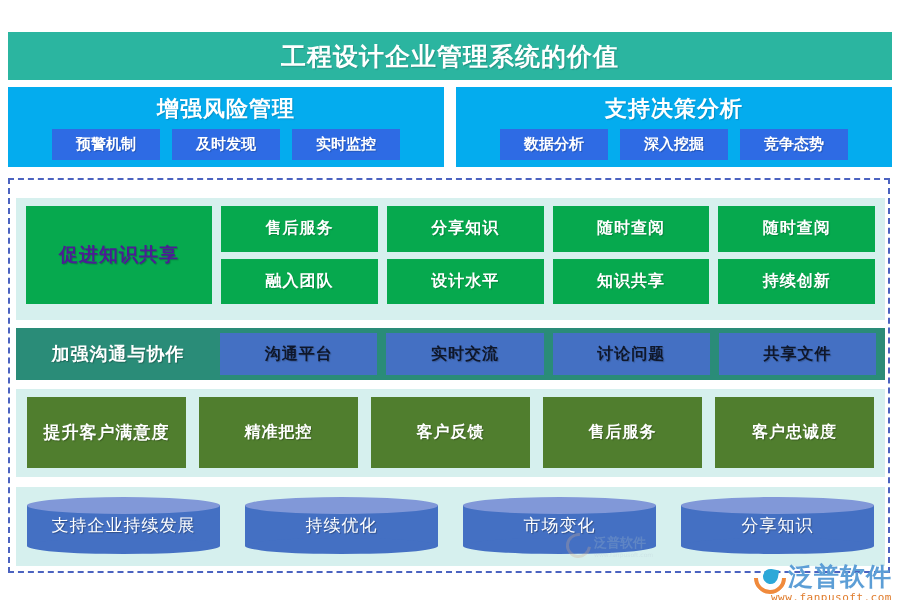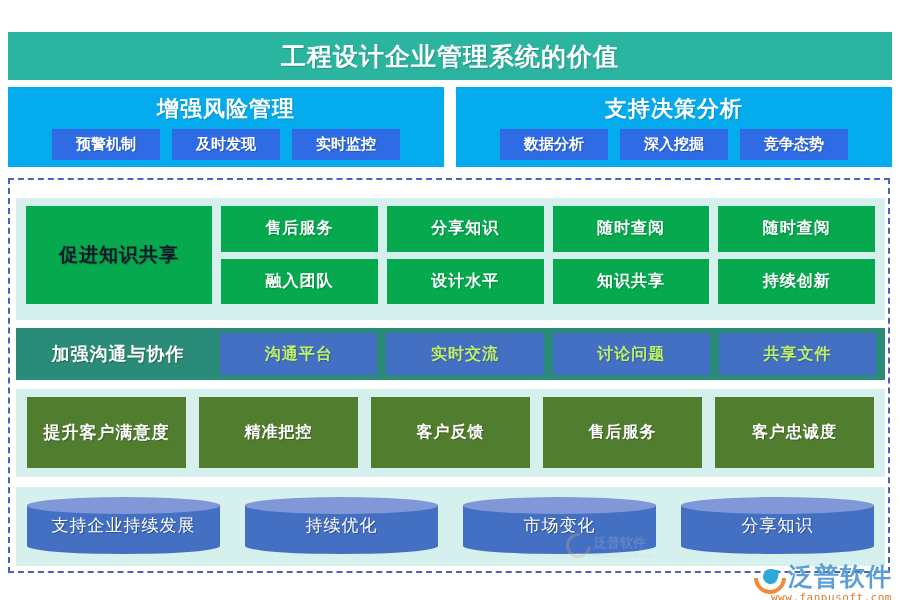--- a/index.html
+++ b/index.html
@@ -63,7 +63,7 @@
     display:flex;gap:9px;
   }
   .kn-main{
-    width:186px;background:#06A94E;color:#0f172a;
+    width:186px;background:#06A94E;color:#4c1d95;
     display:flex;align-items:center;justify-content:center;
     font-size:19px;font-weight:bold;letter-spacing:1px;
     text-shadow:1px 1px 1px rgba(0,0,0,.2);

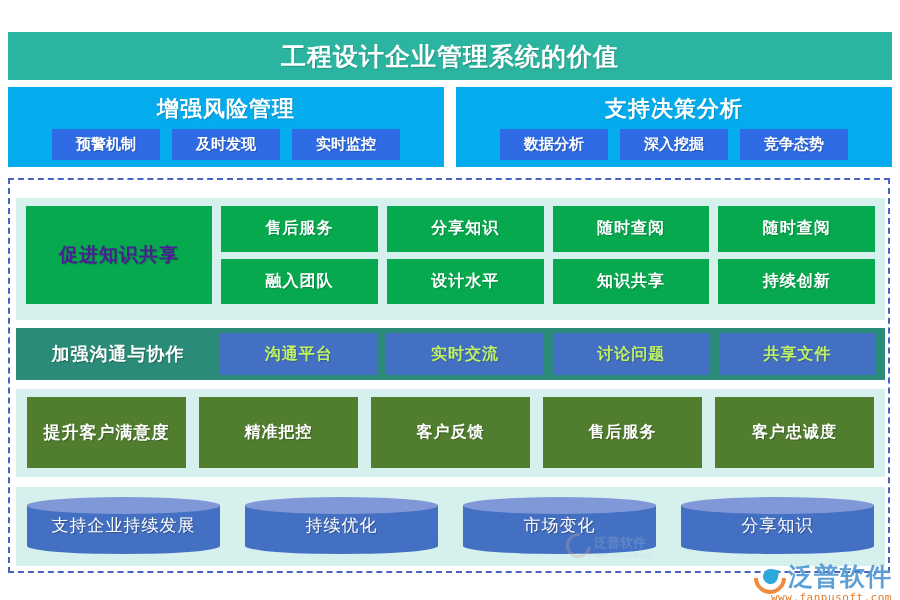--- a/index.html
+++ b/index.html
@@ -91,7 +91,7 @@
   }
   .comm-cells{flex:1;display:grid;grid-template-columns:repeat(4,1fr);gap:9px;height:42px;}
   .comm-cell{
-    background:#4470C3;color:#bef264;font-size:16px;font-weight:bold;
+    background:#4470C3;color:#0f172a;font-size:16px;font-weight:bold;
     display:flex;align-items:center;justify-content:center;
     letter-spacing:1px;text-shadow:1px 1px 1px rgba(0,0,0,.2);
   }

